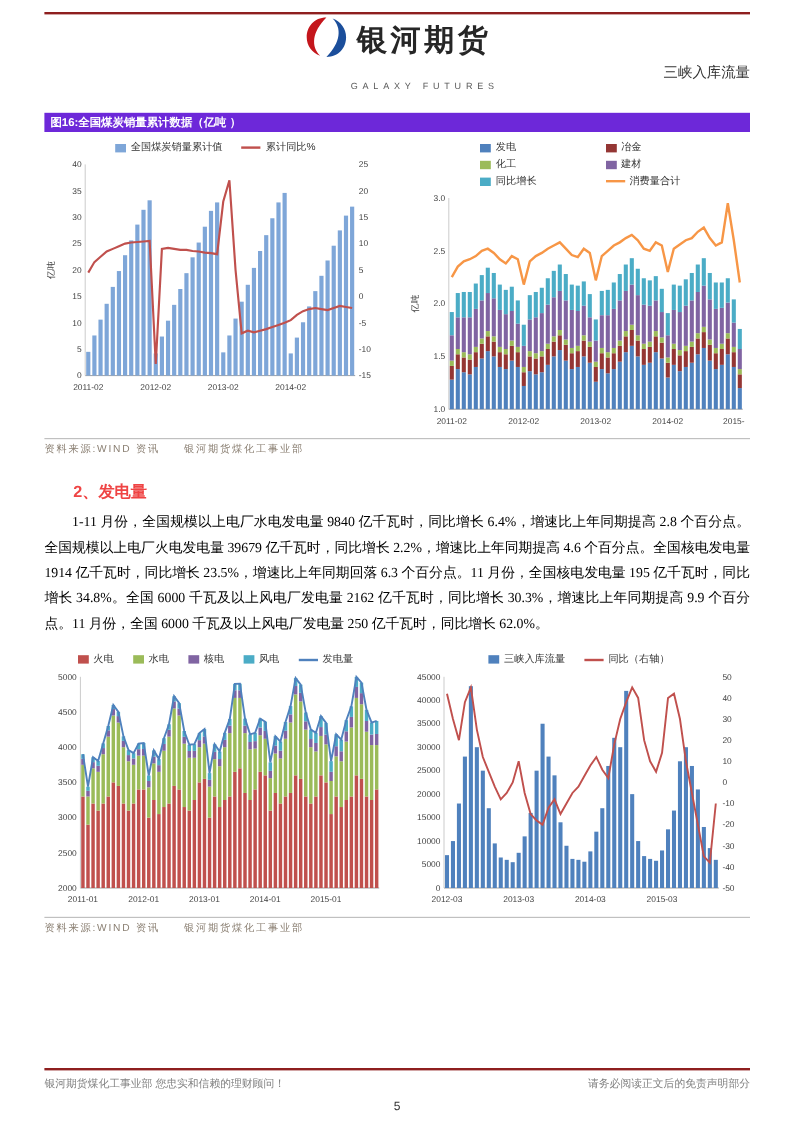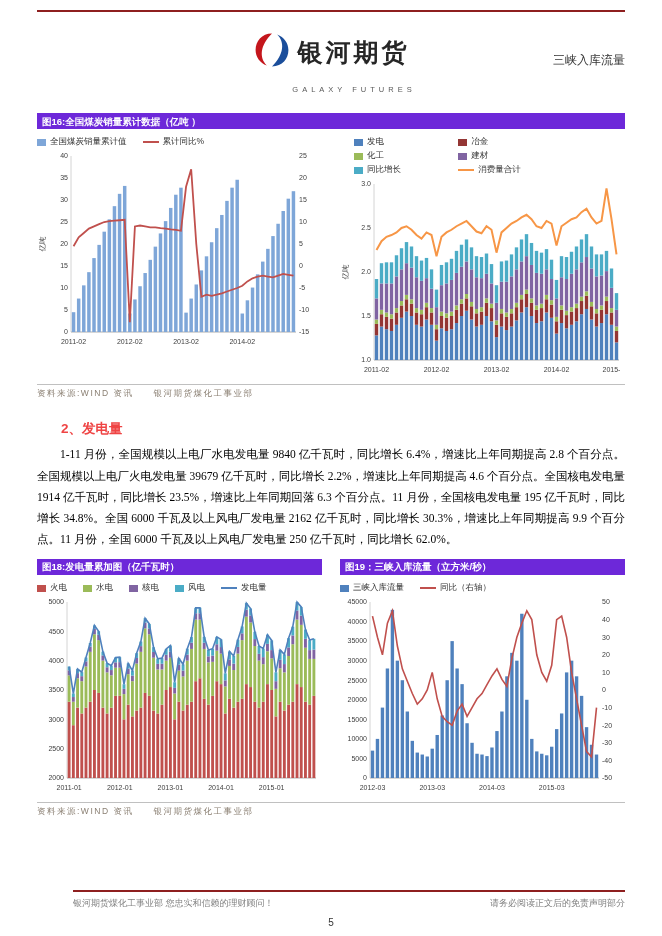--- a/index.html
+++ b/index.html
@@ -7,7 +7,7 @@
         font-family:"Liberation Sans","DejaVu Sans",sans-serif;color:#222;overflow:hidden;}
   .inner{padding:0 37px;}
   .top-rule{height:2px;background:#8e1f1f;margin:10px 37px 0;}
-  .header{position:relative;padding-top:19px;height:74px;}
+  .header{position:relative;padding-top:0;height:74px;}
   .logo{display:flex;flex-direction:column;align-items:center;}
   .logo-top{display:flex;align-items:center;gap:7px;}
   .logo-cn{font-size:25px;font-weight:bold;color:#262626;letter-spacing:3px;}

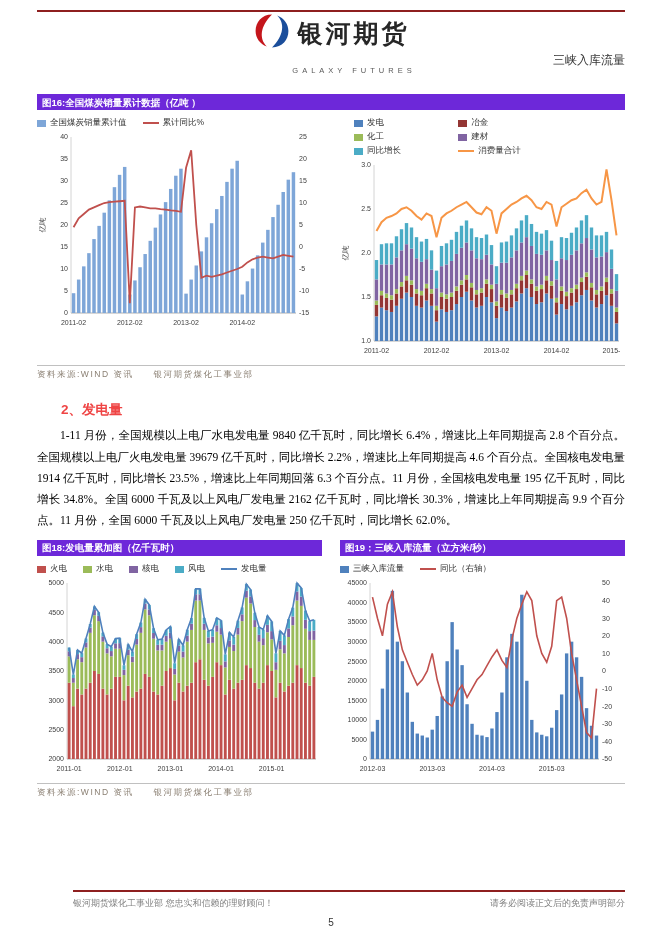--- a/index.html
+++ b/index.html
@@ -18,7 +18,7 @@
              padding:2.5px 5px;line-height:1.2;}
   .charts-row{display:flex;gap:18px;margin-top:2px;}
   .chart-box{flex:1;min-width:0;}
-  .legend{display:flex;flex-wrap:wrap;column-gap:16px;row-gap:2px;
+  .legend{display:flex;flex-wrap:wrap;justify-content:center;column-gap:16px;row-gap:2px;
           font-size:8.5px;color:#333;padding:5px 0 2px;}
   .legend.cols3 .lg-item{flex:0 0 31%;justify-content:flex-start;padding-left:14px;box-sizing:border-box;}
   .lg-item{display:flex;align-items:center;gap:4px;white-space:nowrap;}

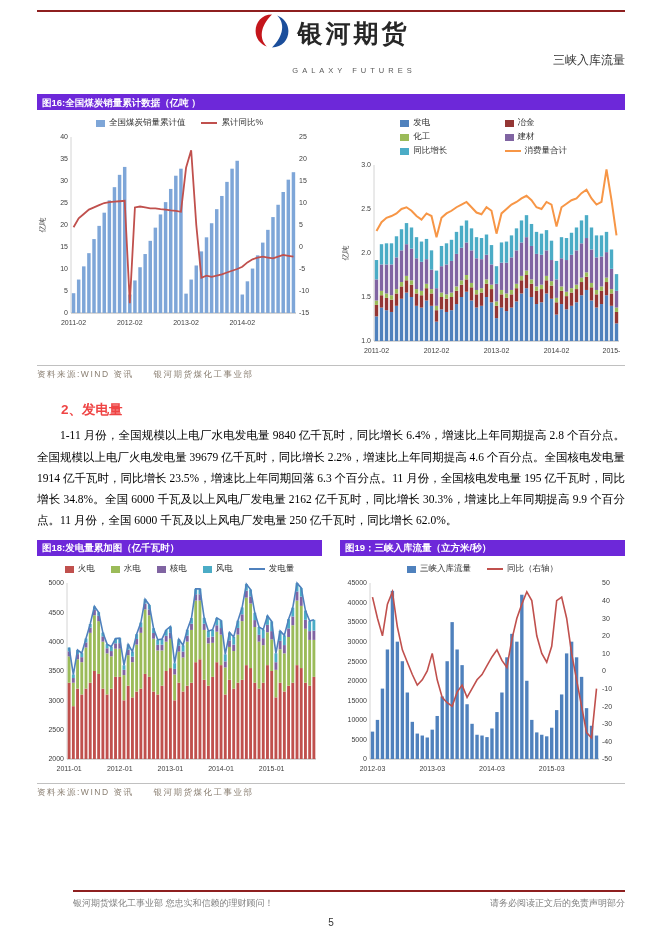--- a/index.html
+++ b/index.html
@@ -447,10 +447,6 @@
     <div class="section-heading">2、发电量</div>
     <p class="body-text">1-11 月份，全国规模以上电厂水电发电量 9840 亿千瓦时，同比增长 6.4%，增速比上年同期提高 2.8 个百分点。全国规模以上电厂火电发电量 39679 亿千瓦时，同比增长 2.2%，增速比上年同期提高 4.6 个百分点。全国核电发电量 1914 亿千瓦时，同比增长 23.5%，增速比上年同期回落 6.3 个百分点。11 月份，全国核电发电量 195 亿千瓦时，同比增长 34.8%。全国 6000 千瓦及以上风电厂发电量 2162 亿千瓦时，同比增长 30.3%，增速比上年同期提高 9.9 个百分点。11 月份，全国 6000 千瓦及以上风电厂发电量 250 亿千瓦时，同比增长 62.0%。</p>
 
-    <div class="fig-row">
-      <div class="fig-strip">图18:发电量累加图（亿千瓦时）</div>
-      <div class="fig-strip">图19：三峡入库流量（立方米/秒）</div>
-    </div>
 
     <div class="charts-row">
       <div class="chart-box">

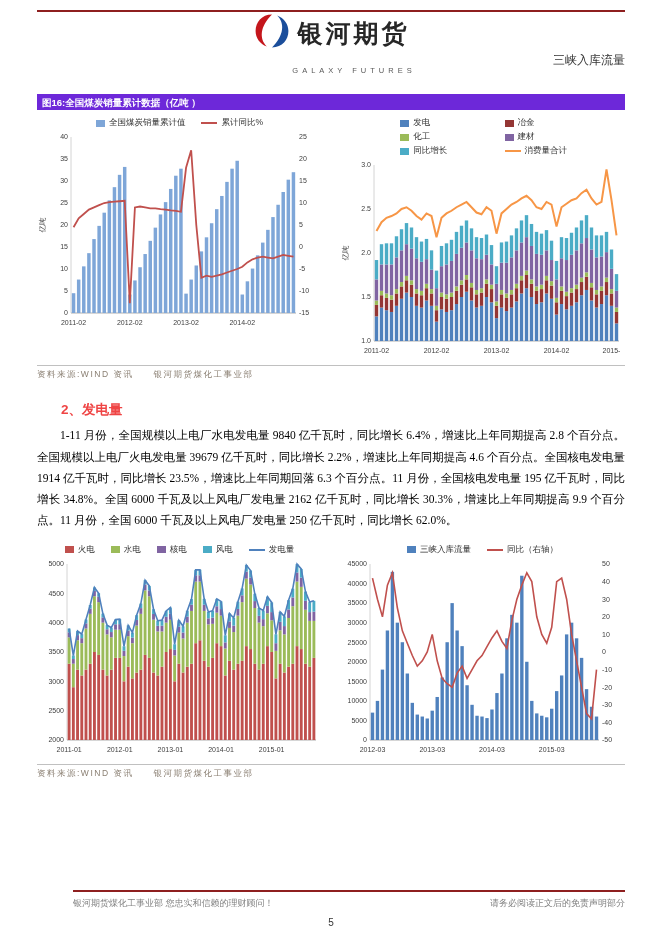--- a/index.html
+++ b/index.html
@@ -30,7 +30,7 @@
   .section-heading{font-size:13.5px;font-weight:bold;color:#ef4444;margin:20px 0 6px;padding-left:24px;}
   .body-text{font-family:Liberation Serif, serif;font-size:11.5px;line-height:1.85;
              text-align:justify;text-indent:2em;color:#000;margin:4px 0 7px;}
-  .footer{position:absolute;left:37px;right:37px;bottom:26px;margin-left:36px;}
+  .footer{position:absolute;left:37px;right:37px;bottom:26px;}
   .footer-rule{height:2px;background:#8e1f1f;}
   .footer-line{display:flex;justify-content:space-between;font-size:9px;color:#808080;margin-top:5px;}
   .page-num{position:absolute;left:0;right:0;bottom:8px;text-align:center;font-size:10px;color:#333;}

